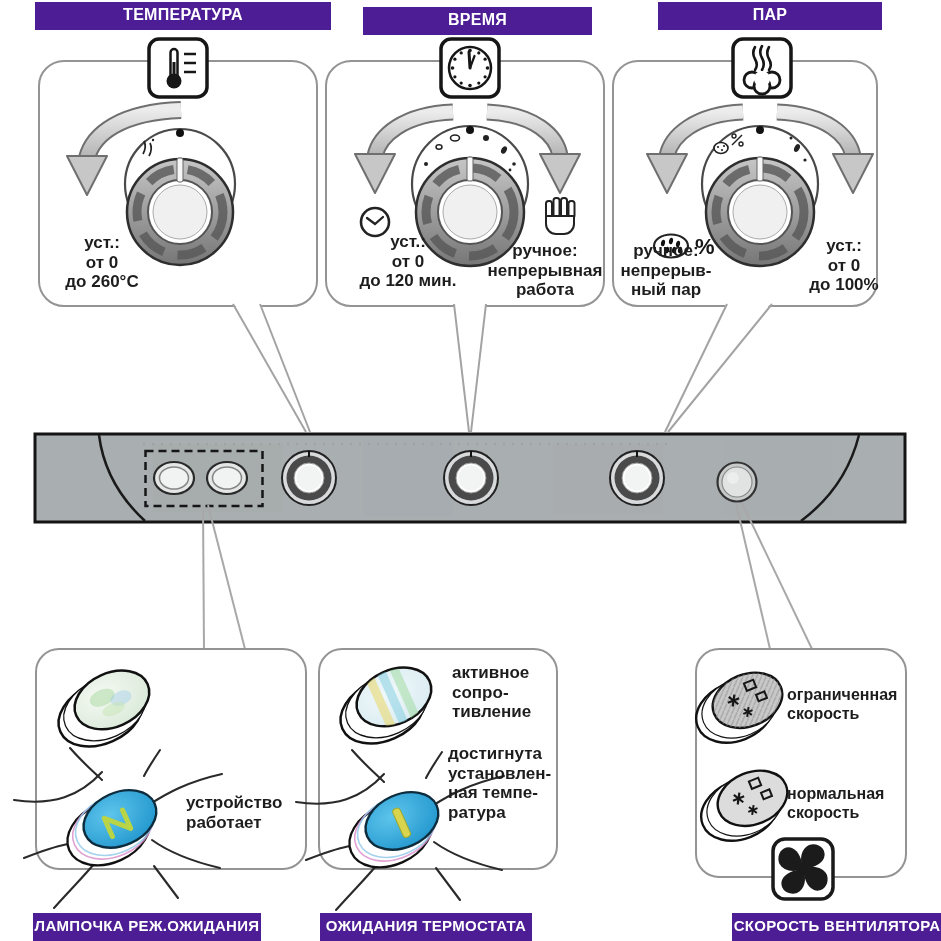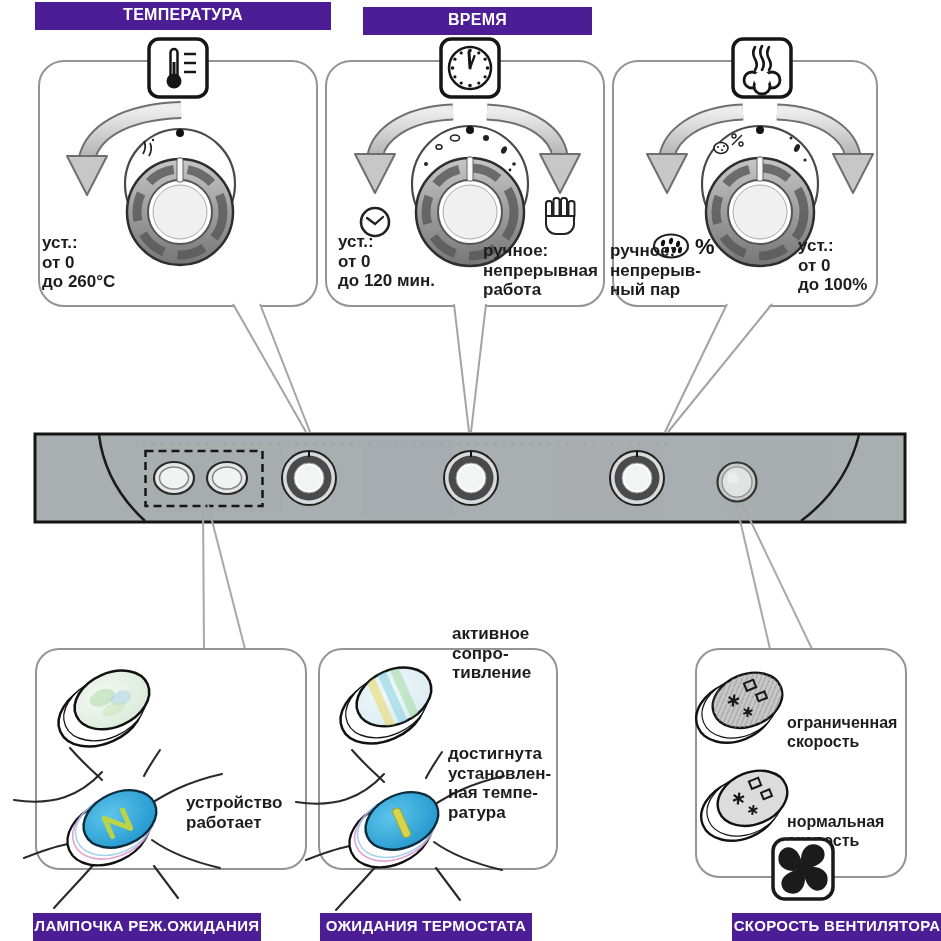--- a/index.html
+++ b/index.html
@@ -64,6 +64,7 @@
 
   <div class="bar" style="left:35px;top:2px;width:296px">ТЕМПЕРАТУРА</div>
   <div class="bar" style="left:363px;top:7px;width:229px">ВРЕМЯ</div>
+  <div class="bar" style="left:658px;top:2px;width:224px">ПАР</div>
 
   <div class="cbox" style="left:38px;top:60px;width:276px;height:243px"></div>
   <div class="cbox" style="left:325px;top:60px;width:276px;height:243px"></div>

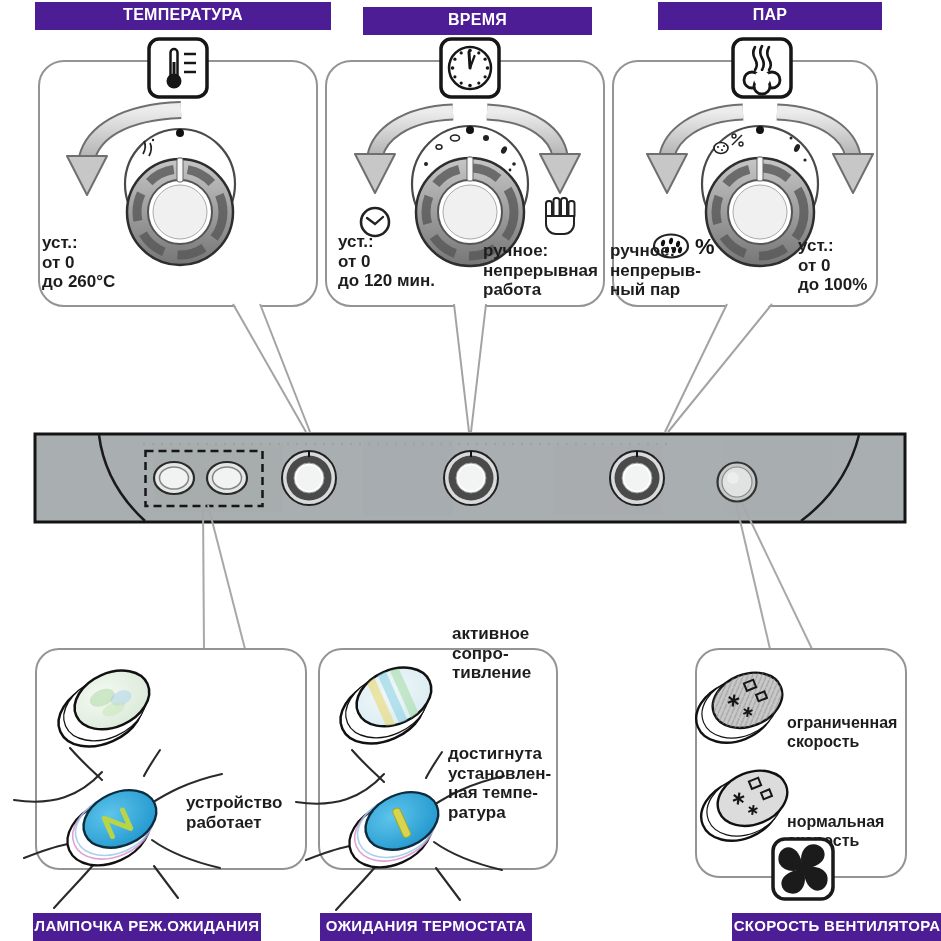--- a/index.html
+++ b/index.html
@@ -21,7 +21,7 @@
     position:absolute; font-weight:bold; font-size:17px; line-height:1.16;
     white-space:pre-line;
   }
-  .txt.center { }
+  .txt.center { text-align:center; }
   .txt.sm { font-size:16px;margin-top:28px; }
   svg { display:block; }
   svg text { font-family:"Liberation Sans", sans-serif; }

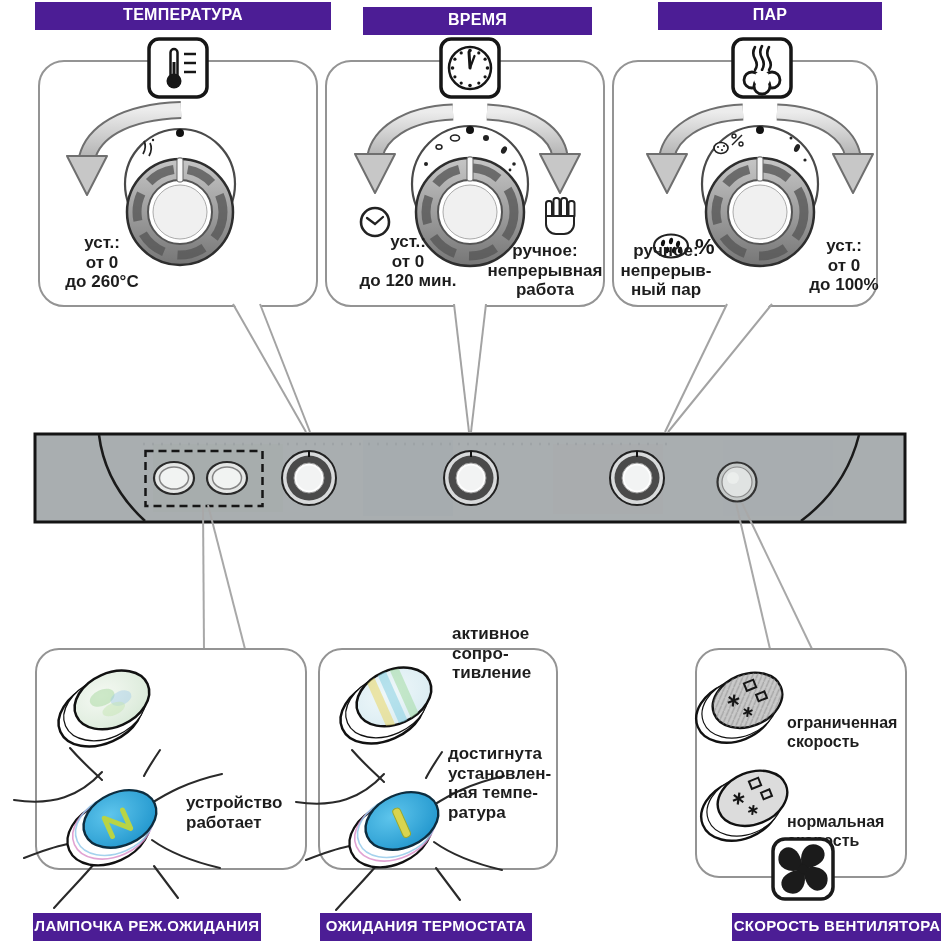--- a/index.html
+++ b/index.html
@@ -375,7 +375,7 @@
       </g>
     </g>
   </svg>
-  <div class="txt" style="left:452px;top:624px;width:104px">активное
+  <div class="txt" style="left:452px;top:663px;width:104px">активное
 сопро-
 тивление</div>
 

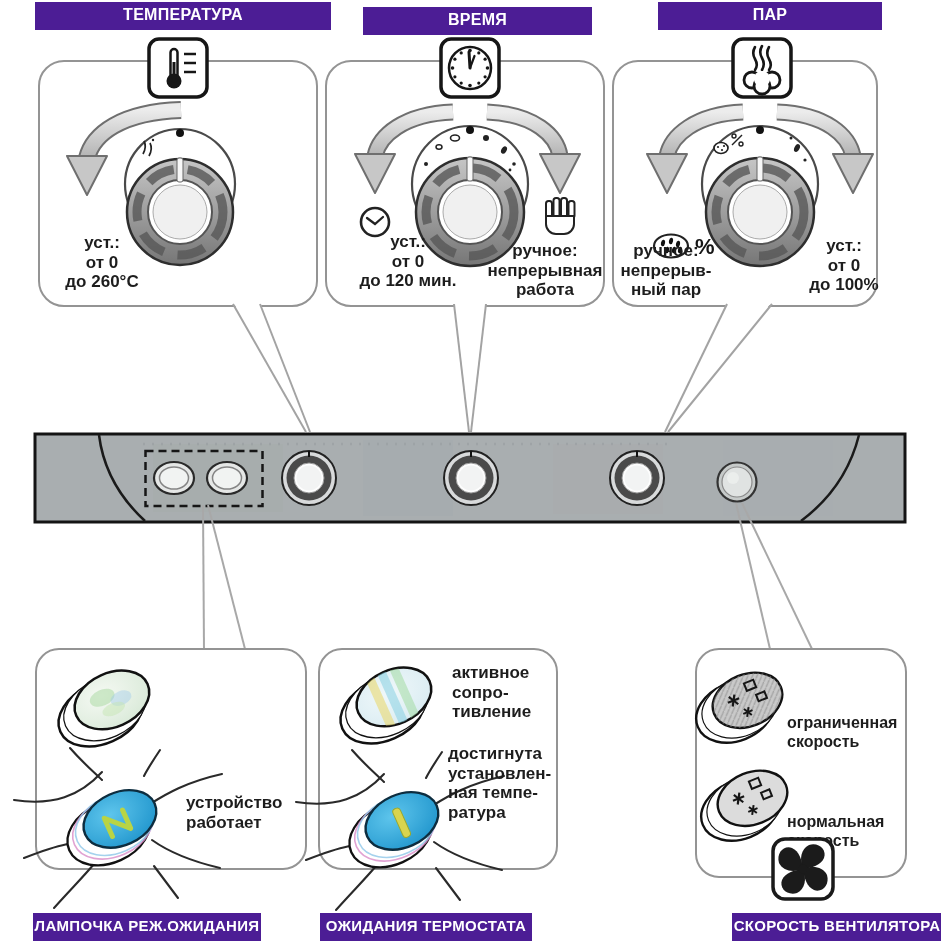--- a/index.html
+++ b/index.html
@@ -22,7 +22,7 @@
     white-space:pre-line;
   }
   .txt.center { text-align:center; }
-  .txt.sm { font-size:16px;margin-top:28px; }
+  .txt.sm { font-size:16px; }
   svg { display:block; }
   svg text { font-family:"Liberation Sans", sans-serif; }
   .layer { position:absolute; left:0; top:0; pointer-events:none; }

